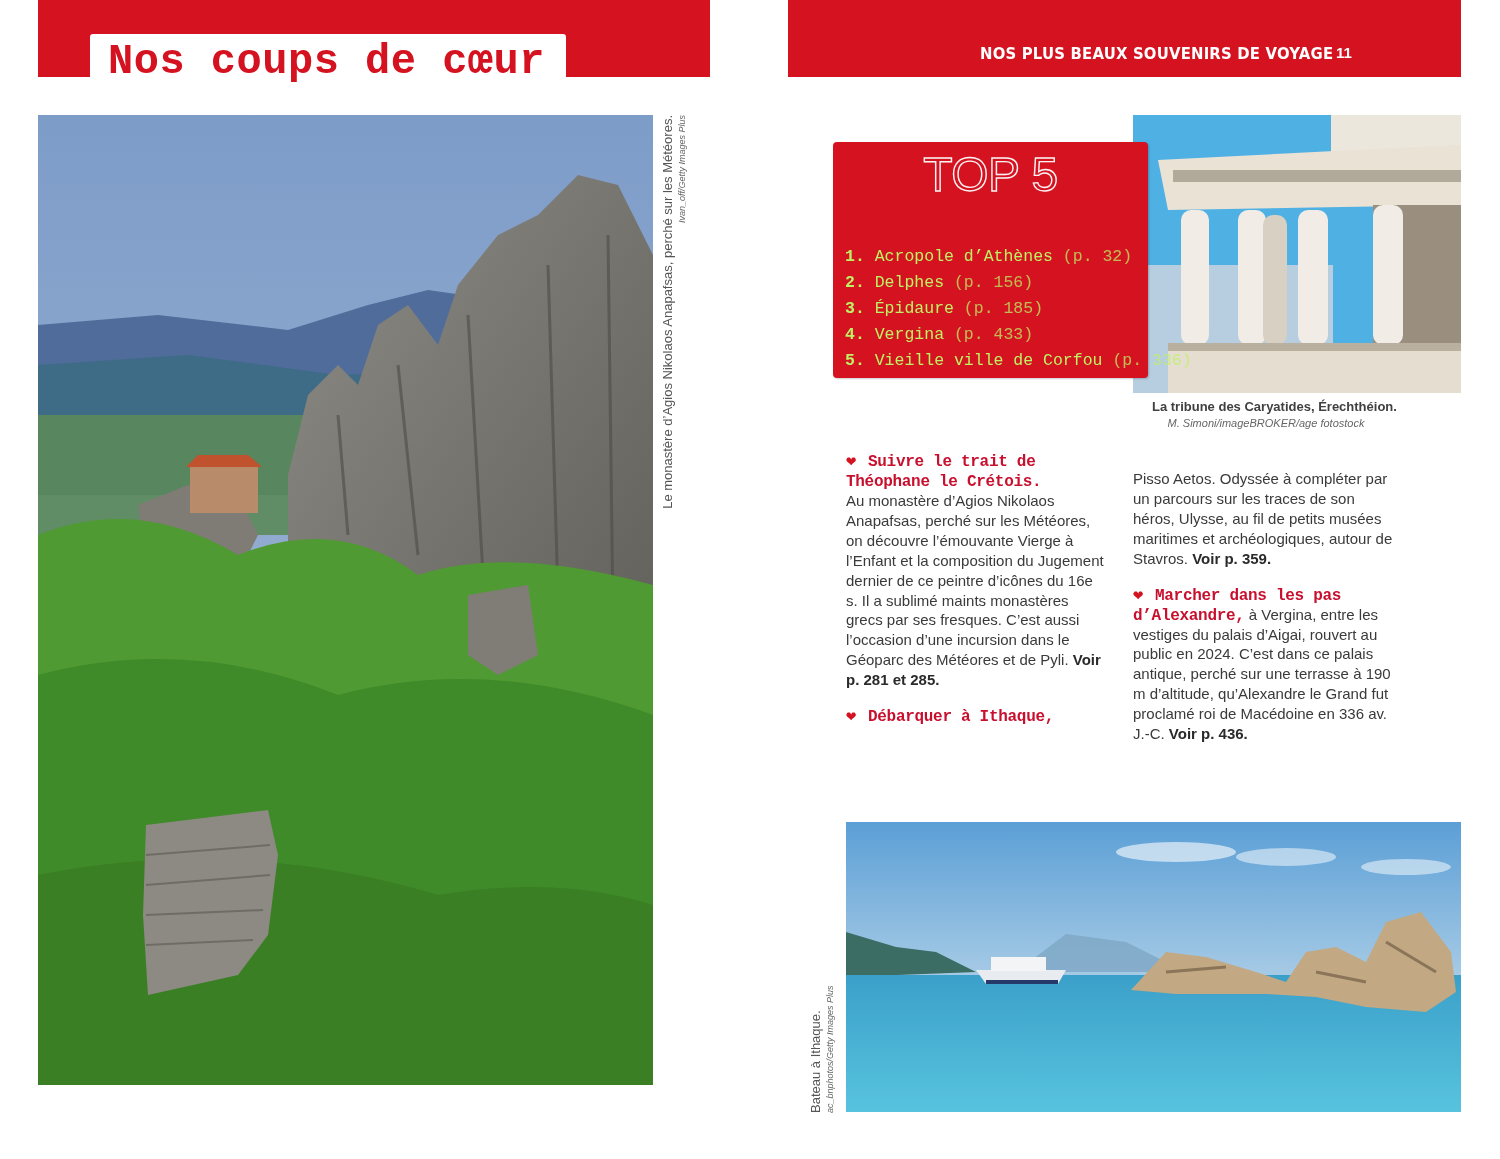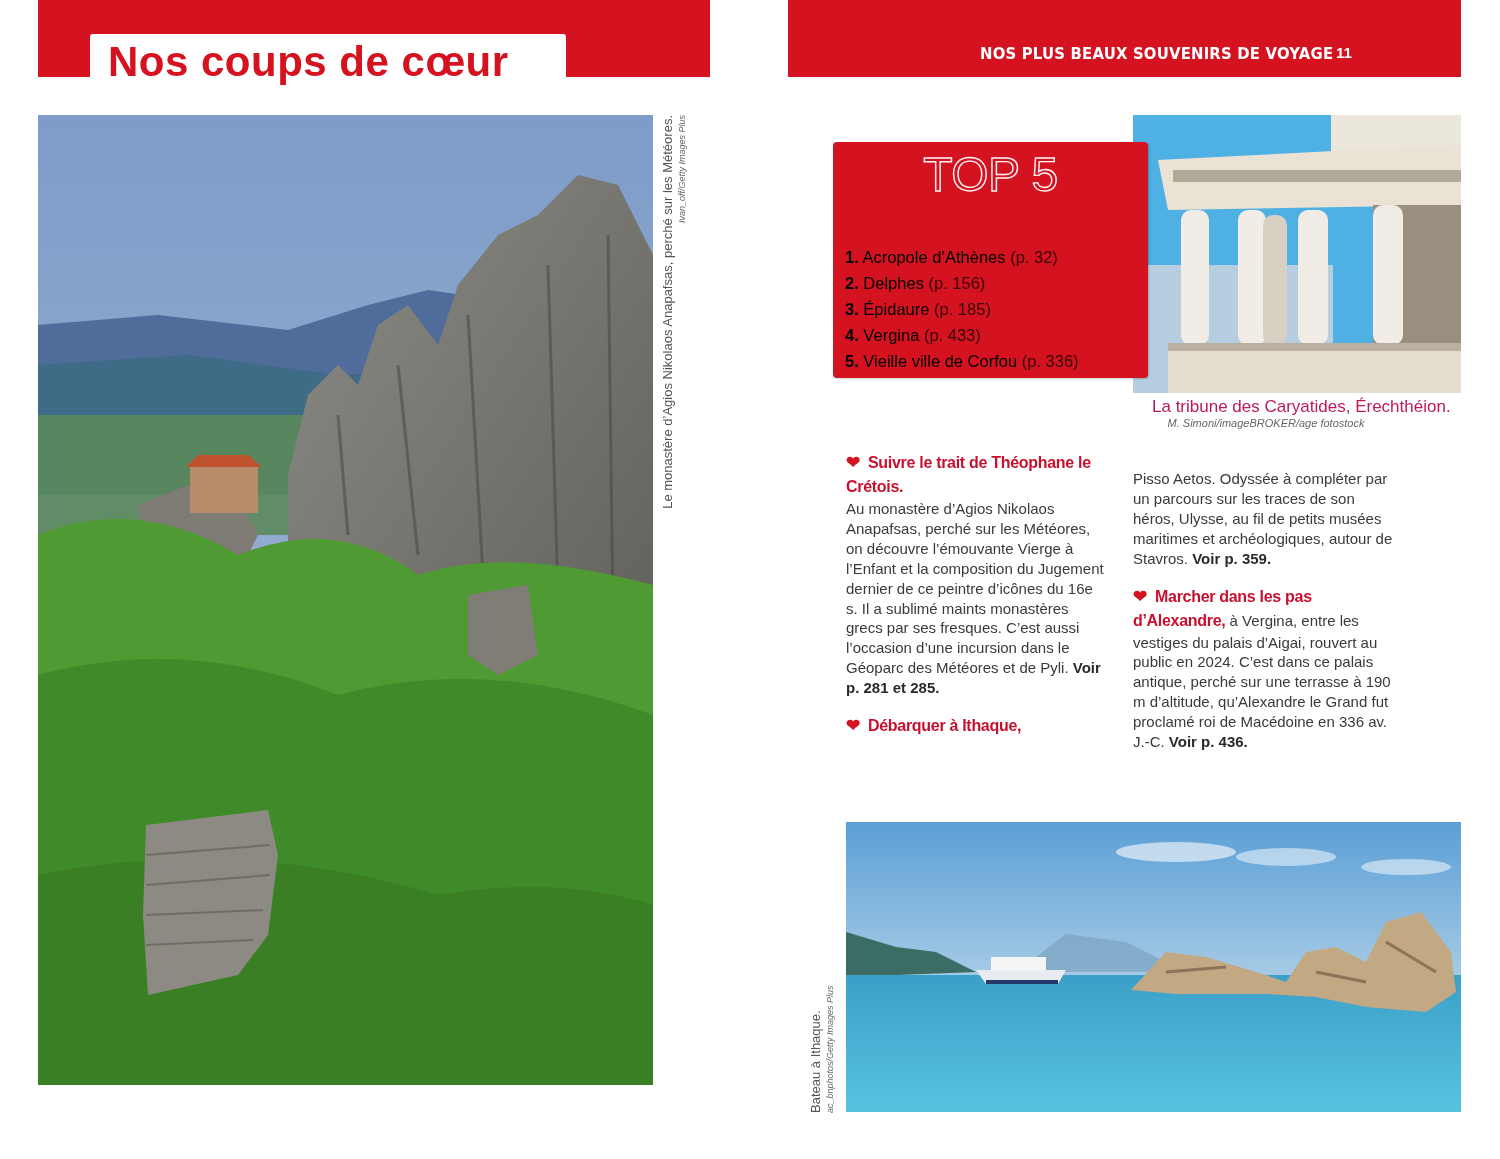--- a/index.html
+++ b/index.html
@@ -8,7 +8,7 @@
   
   .left-band { position: absolute; left: 38px; top: 0; width: 672px; height: 77px; background: #d51220; }
   .left-title-box { position: absolute; left: 90px; top: 34px; width: 476px; height: 60px; background: #ffffff; border-radius: 3px 3px 0 0; }
-  .left-title { position: absolute; left: 108px; top: 36px; font-family: Liberation Sans, sans-serif; font-weight: bold; font-size: 42px; letter-spacing: 0.5px; color: #d51220; line-height: 52px; white-space: nowrap; }
+  .left-title { position: absolute; left: 108px; top: 36px; font-family: Liberation Mono, monospace; font-weight: bold; font-size: 42px; letter-spacing: 0.5px; color: #d51220; line-height: 52px; white-space: nowrap; }
 
   .meteora { position: absolute; left: 38px; top: 115px; width: 615px; height: 970px; overflow: hidden; background: #5a8f3a; }
 

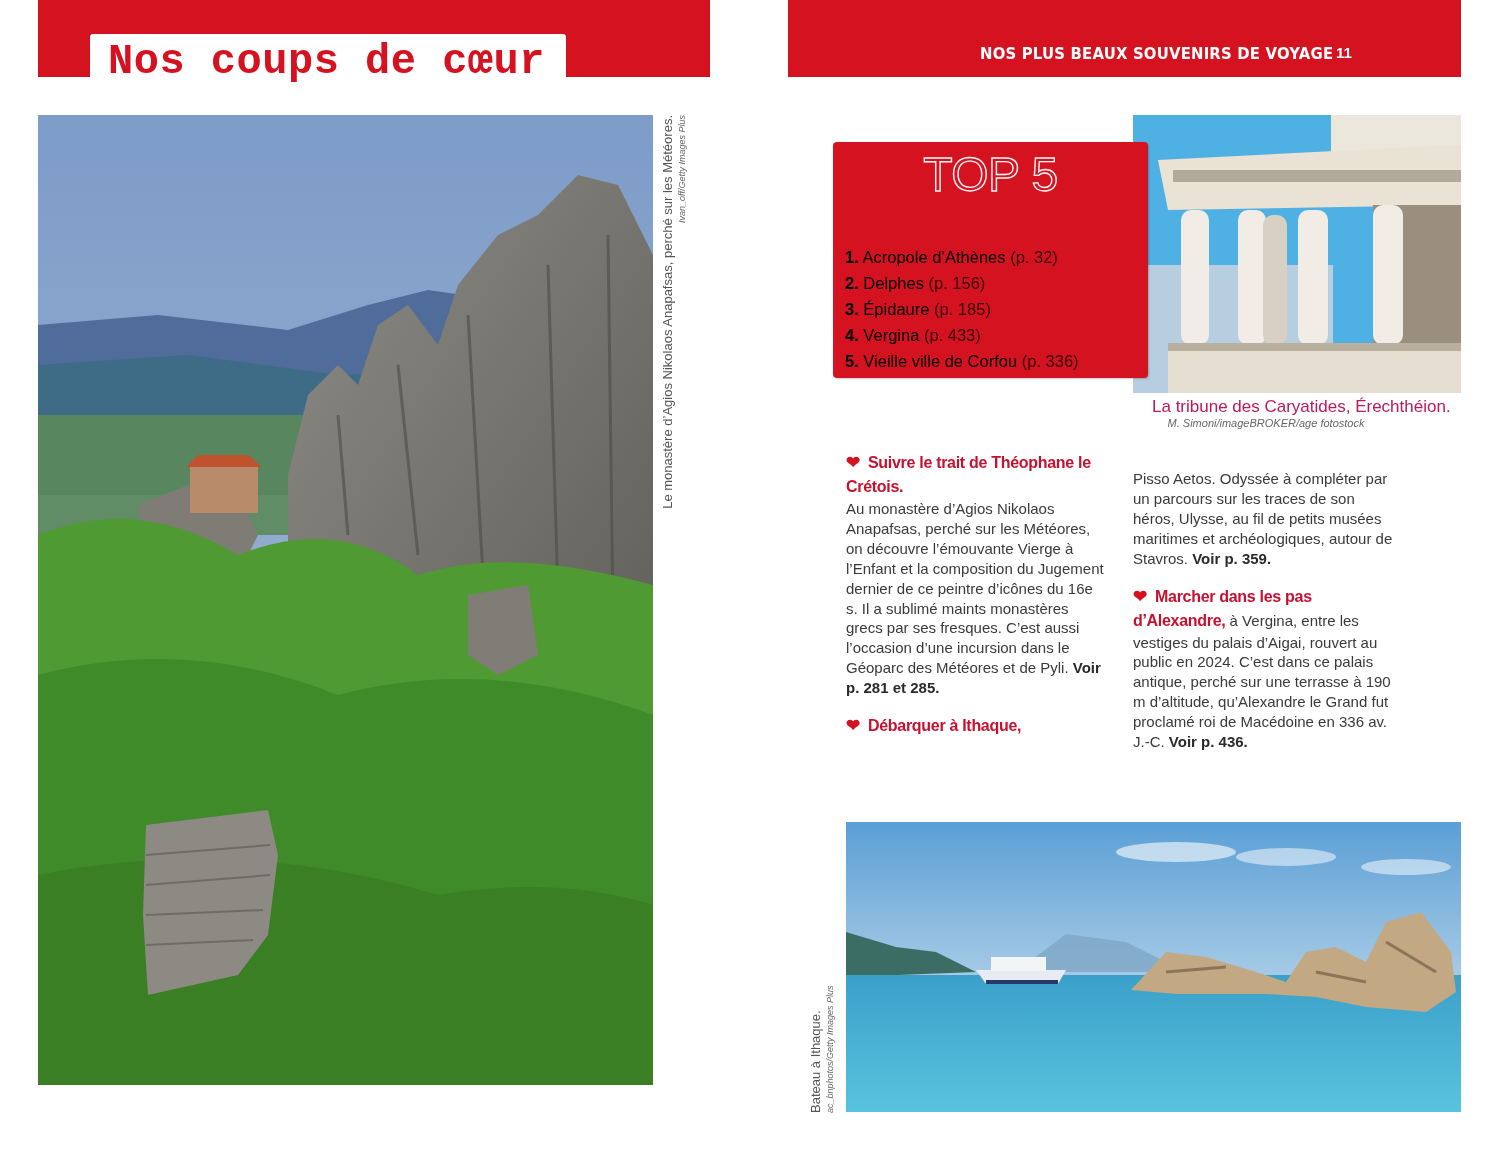--- a/index.html
+++ b/index.html
@@ -29,7 +29,7 @@
   .top5-num span { color: transparent; -webkit-text-stroke: 1.4px #ffffff; }
   .top5-sub { position: absolute; left: 0; width: 100%; top: 55px; text-align: center; font-family: "DejaVu Serif", serif; font-weight: bold; font-size: 21px; color: #ffffff; line-height: 26px; }
   .top5-list { position: absolute; left: 12px; top: 102px; margin: 0; padding: 0; list-style: none; }
-  .top5-list li { font-size: 16.5px; line-height: 26px; color: #000000; white-space: nowrap; }
+  .top5-list li { font-size: 16.5px; line-height: 26px; color: #bef264; white-space: nowrap; font-family: Liberation Mono, monospace; }
   .top5-list .n { font-weight: bold; }
   .top5-list .p { opacity: 0.75; }
 

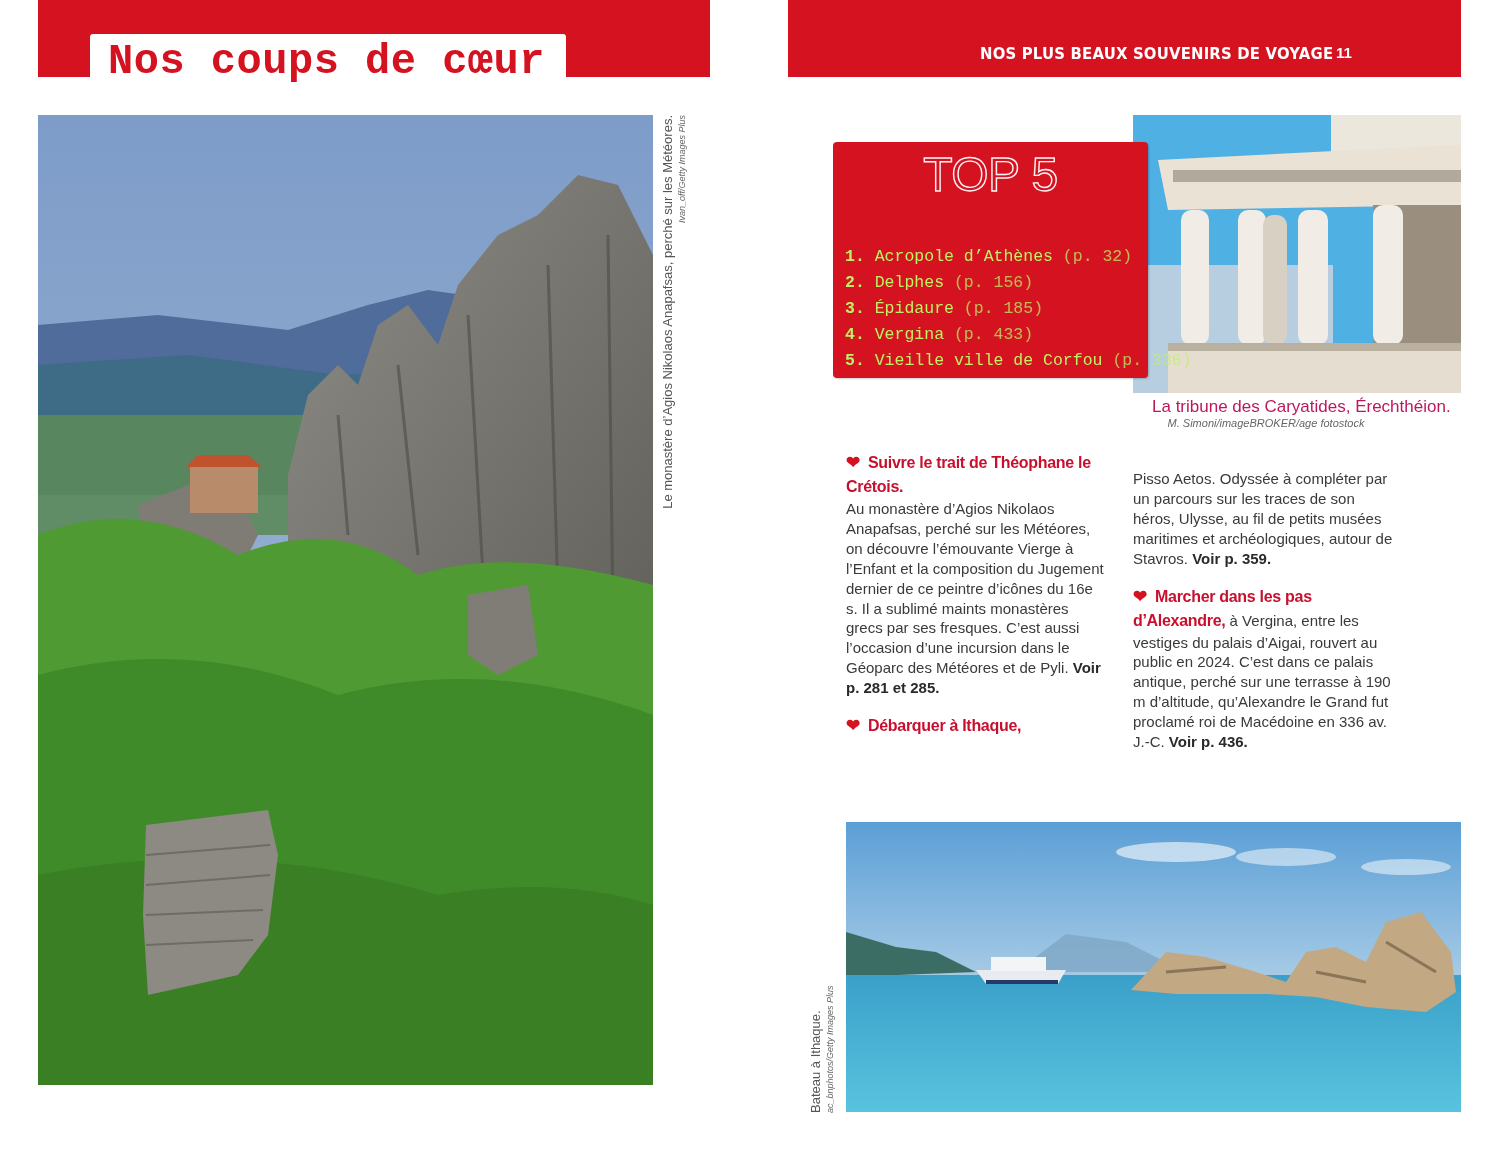--- a/index.html
+++ b/index.html
@@ -34,7 +34,7 @@
   .top5-list .p { opacity: 0.75; }
 
   .caption-car { position: absolute; left: 1133px; top: 398px; width: 330px; }
-  .caption-car .c1 { font-size: 17px; color: #be185d; line-height: 18px; padding-left: 19px; }
+  .caption-car .c1 { font-size: 13px; color: #404040; line-height: 18px; padding-left: 19px; font-weight: bold; }
   .caption-car .c2 { font-size: 11px; font-style: italic; color: #666; line-height: 14px; text-align: center; padding-right: 64px; }
 
   .col { position: absolute; width: 262px; font-size: 15px; line-height: 19.9px; color: #3a3a3a; }

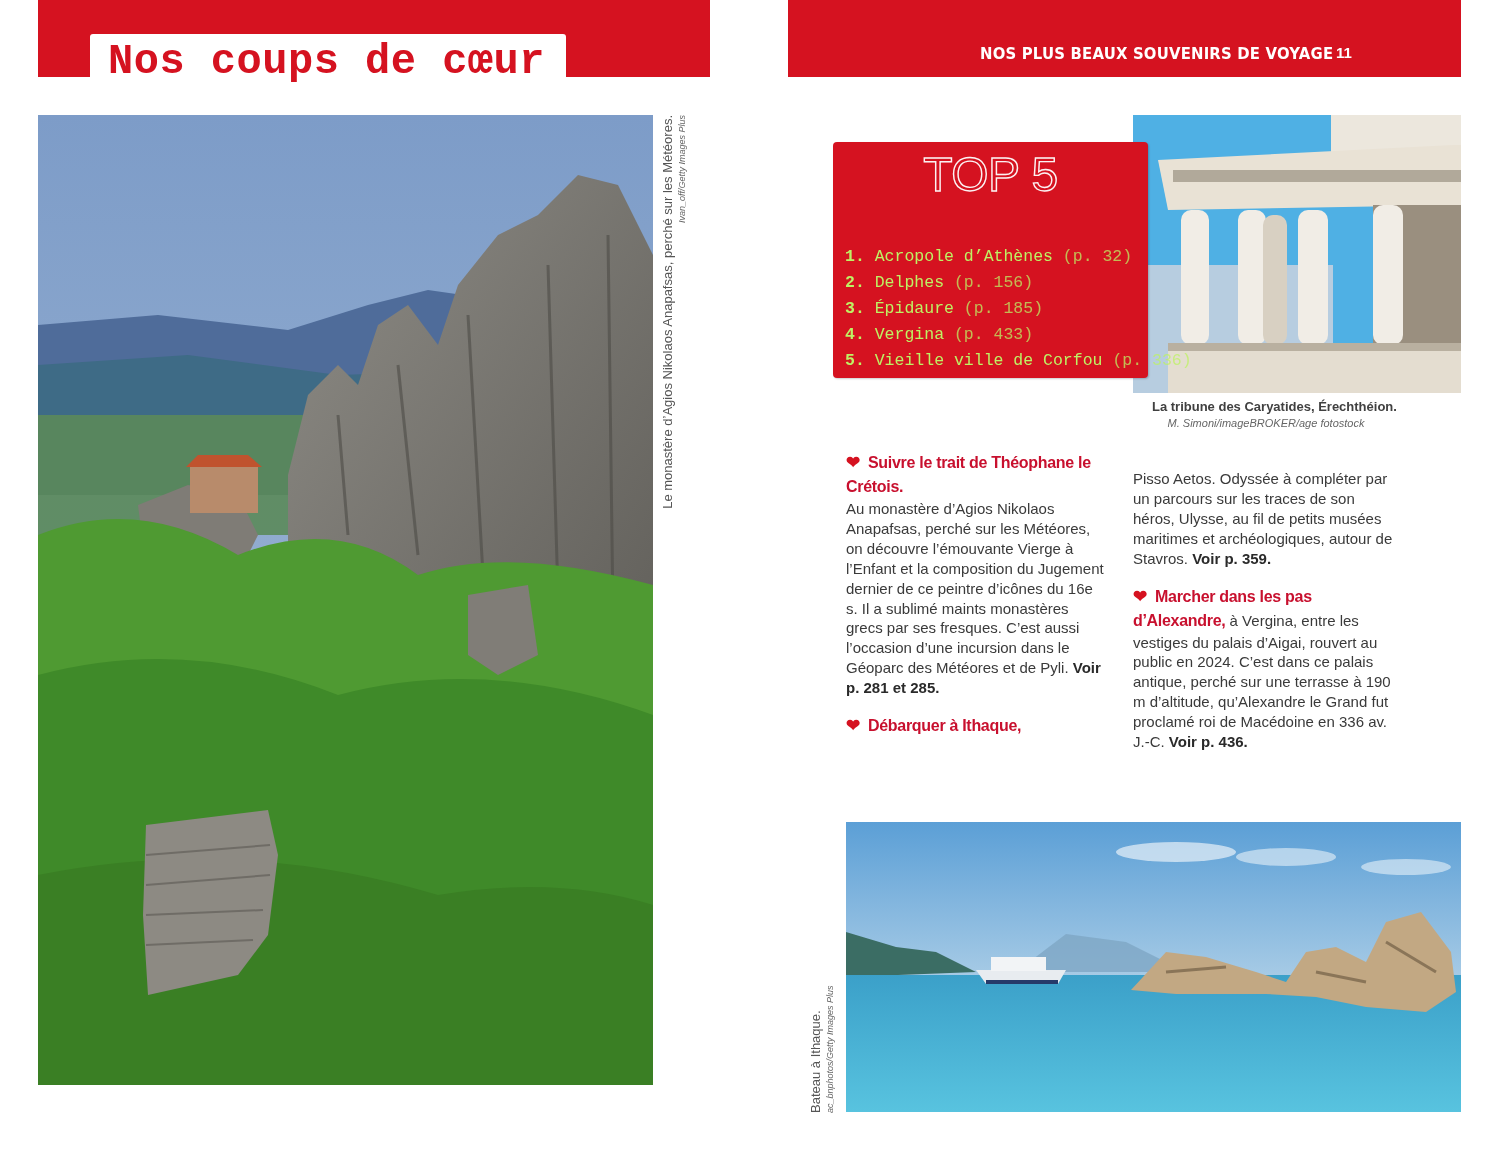--- a/index.html
+++ b/index.html
@@ -40,7 +40,7 @@
   .col { position: absolute; width: 262px; font-size: 15px; line-height: 19.9px; color: #3a3a3a; }
   .col-1 { left: 846px; top: 451px; }
   .col-2 { left: 1133px; top: 449px; margin-top: 20px; }
-  .head-red { font-family: Liberation Sans, sans-serif; font-weight: bold; color: #c8102e; font-size: 16px; line-height: 24px; letter-spacing: -0.3px; }
+  .head-red { font-family: Liberation Mono, monospace; font-weight: bold; color: #c8102e; font-size: 16px; line-height: 17px; letter-spacing: -0.3px; }
   .heart { display: inline-block; width: 22px; color: #d51220; font-size: 17px; vertical-align: 0; }
   .bold { font-weight: bold; color: #2a2a2a; }
   .para { margin: 0; }

